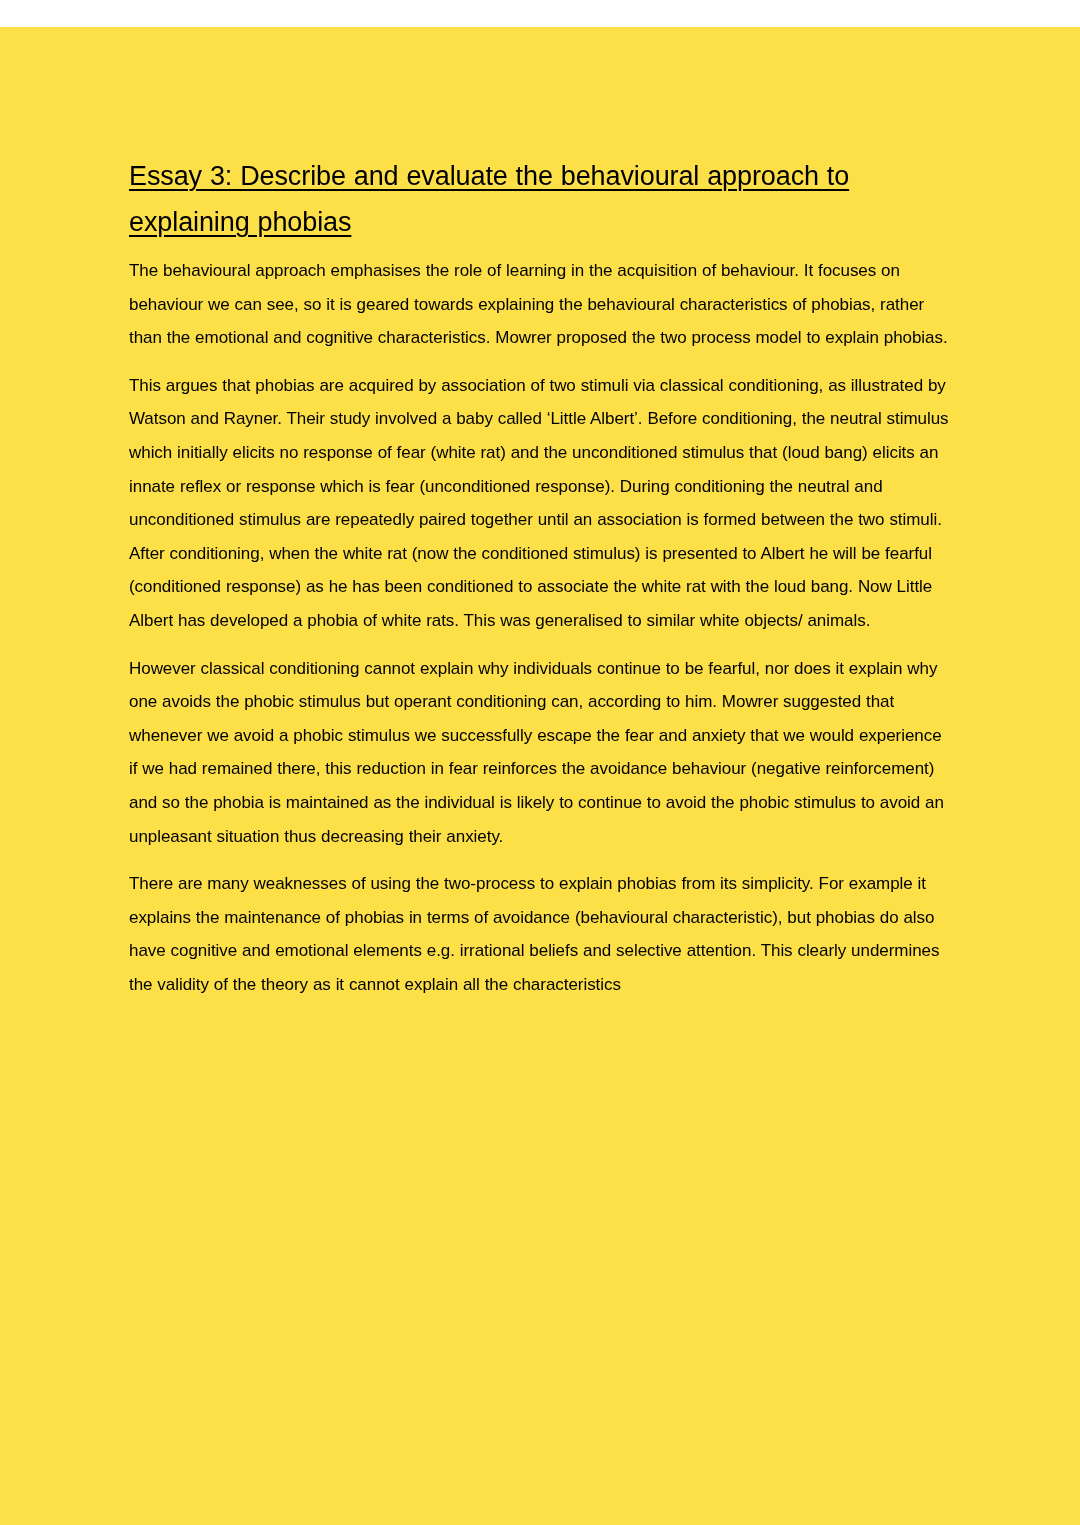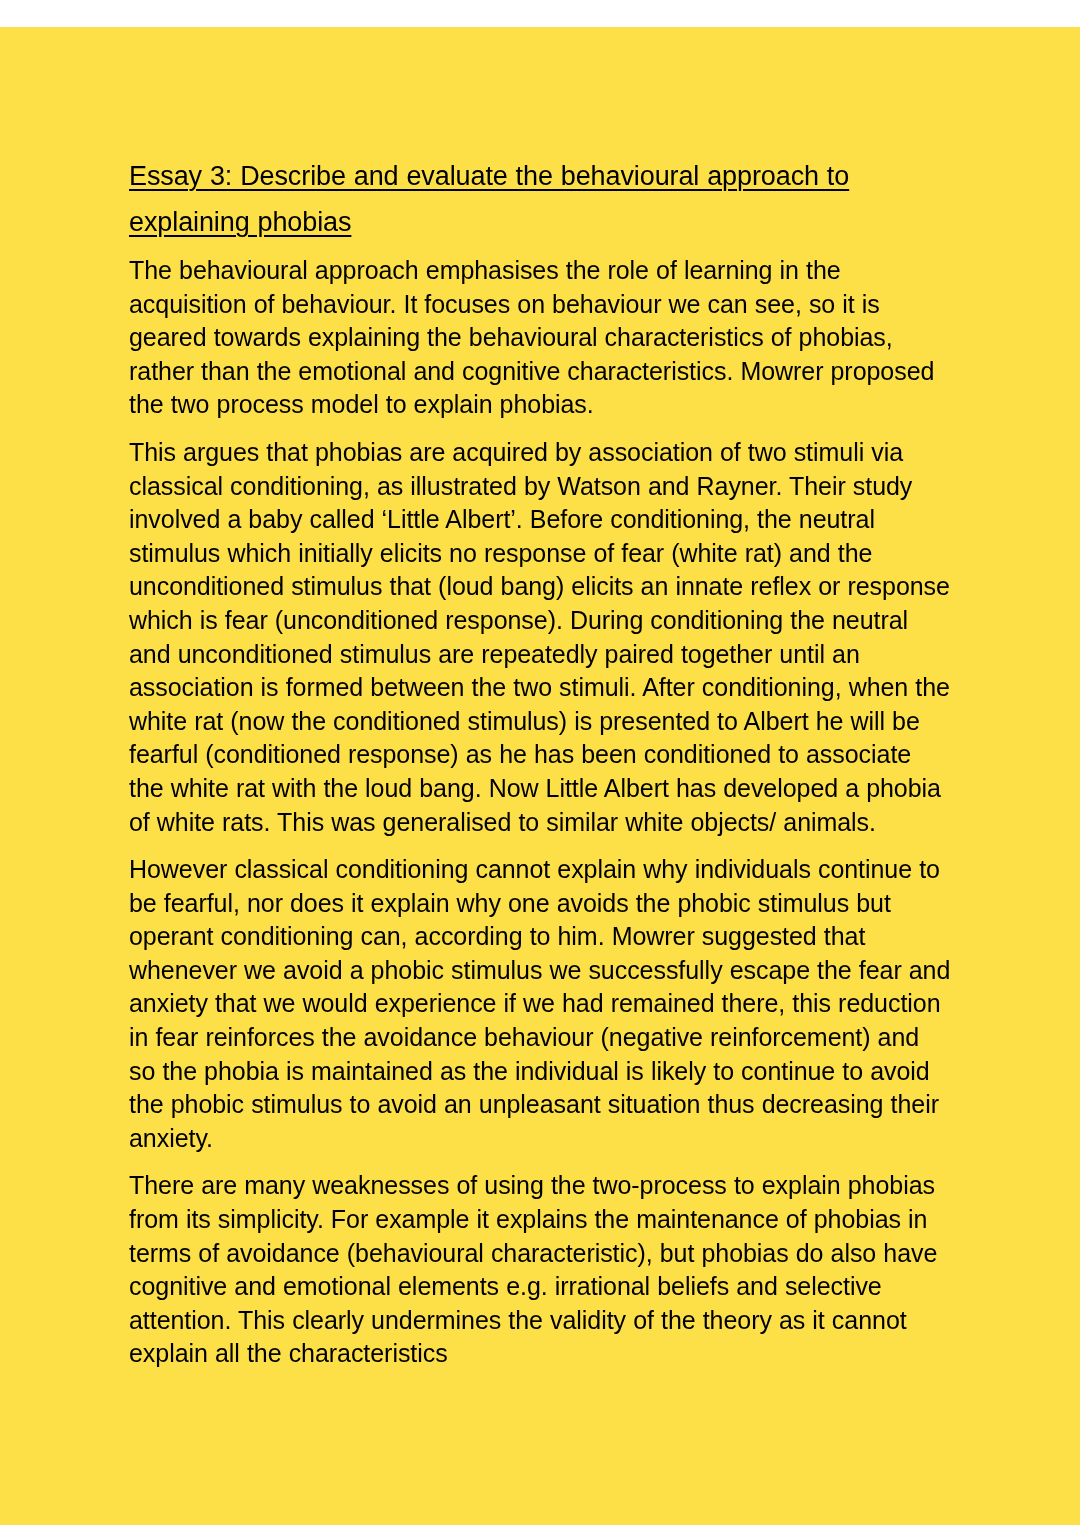--- a/index.html
+++ b/index.html
@@ -38,7 +38,7 @@
     word-spacing: 0.5px;
   }
   .doc-para {
-    font-size: 25px;
+    font-size: 17px;
     line-height: 33.6px;
     margin: 0 0 14px 0;
     letter-spacing: -0.05px;

